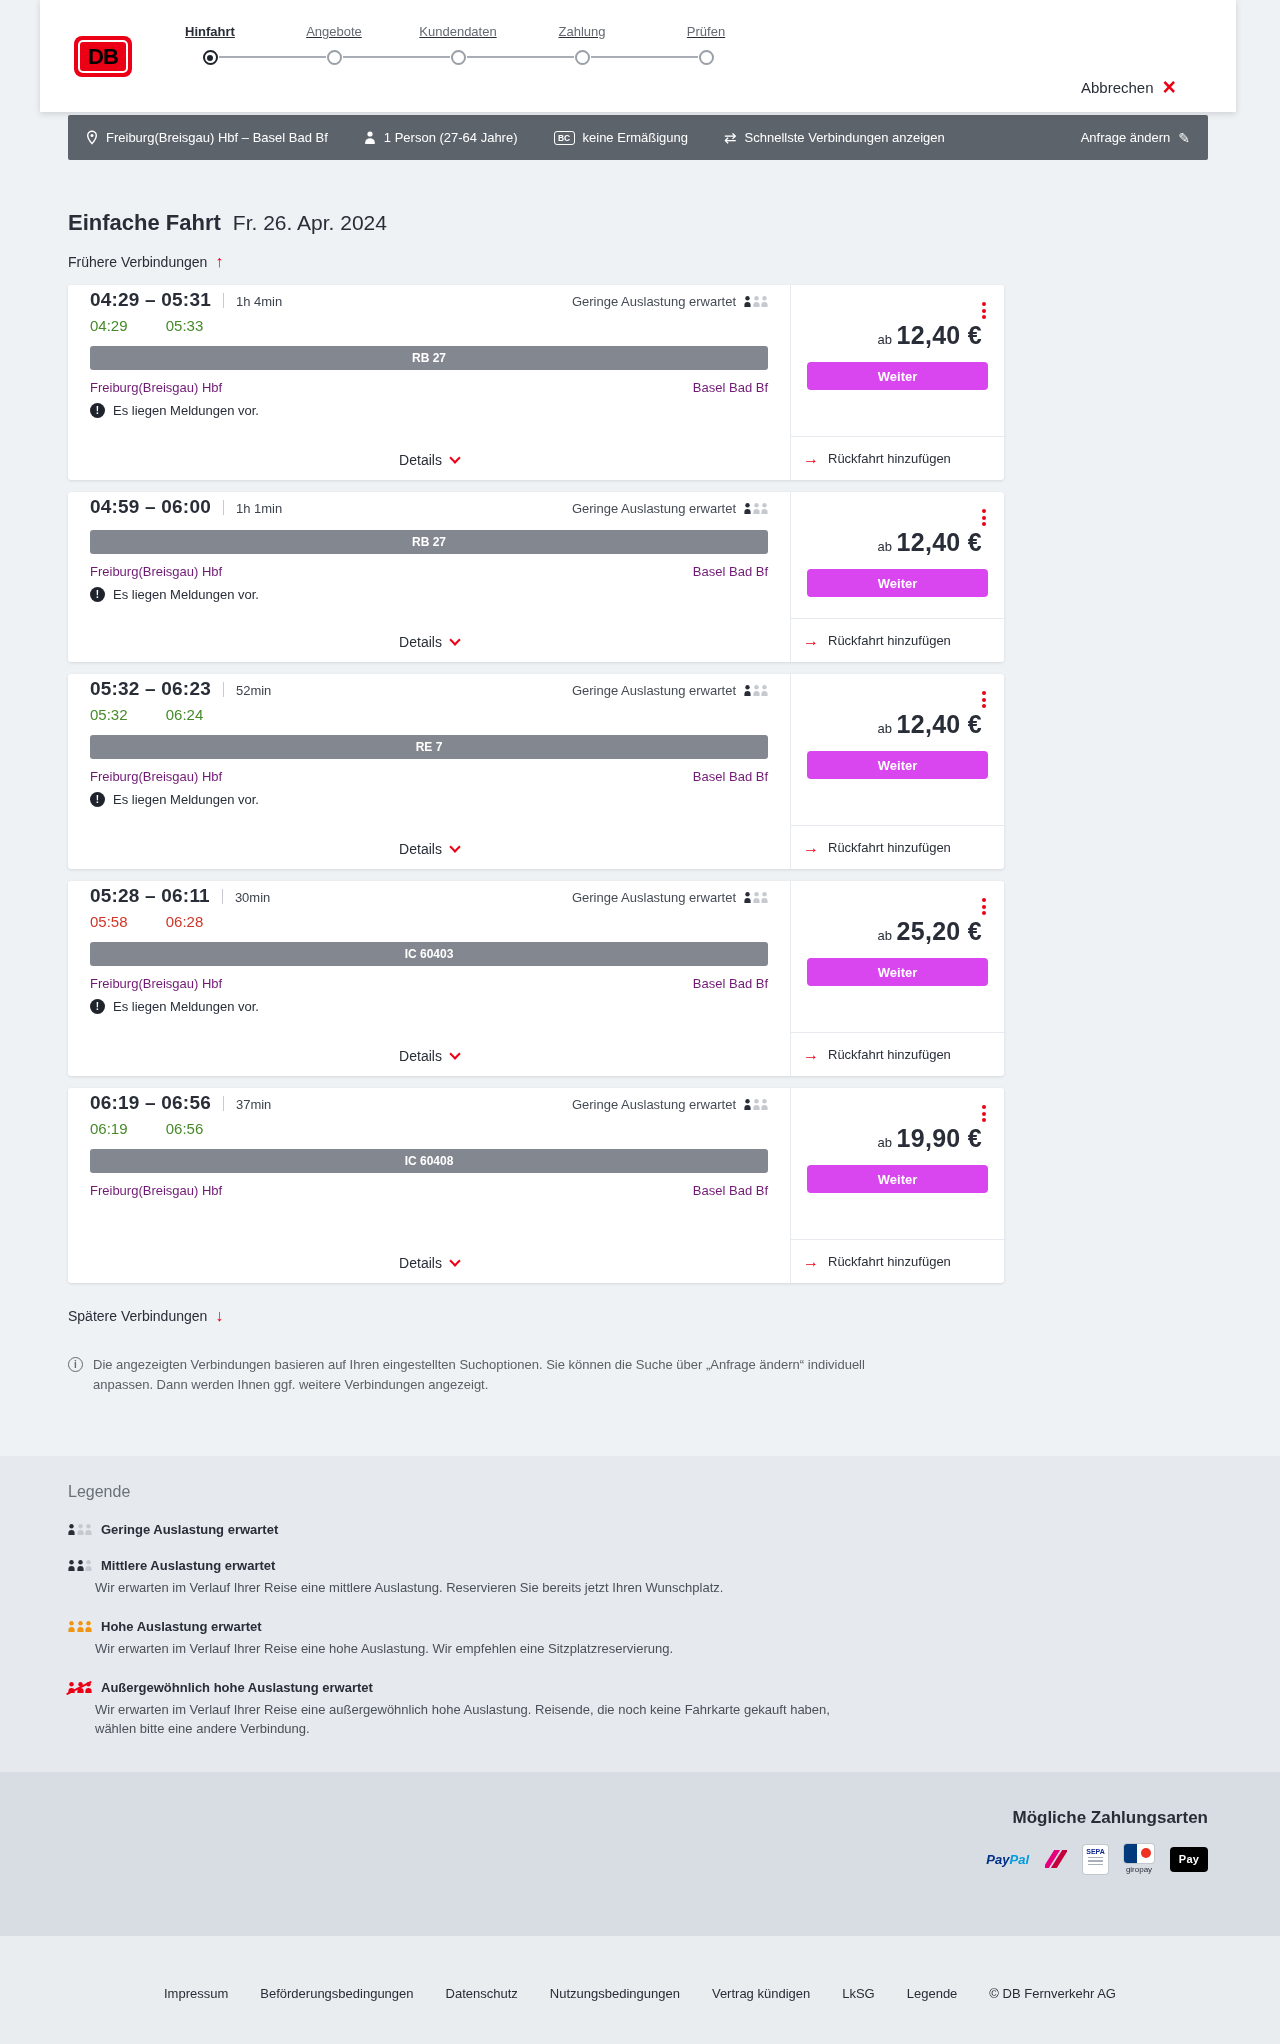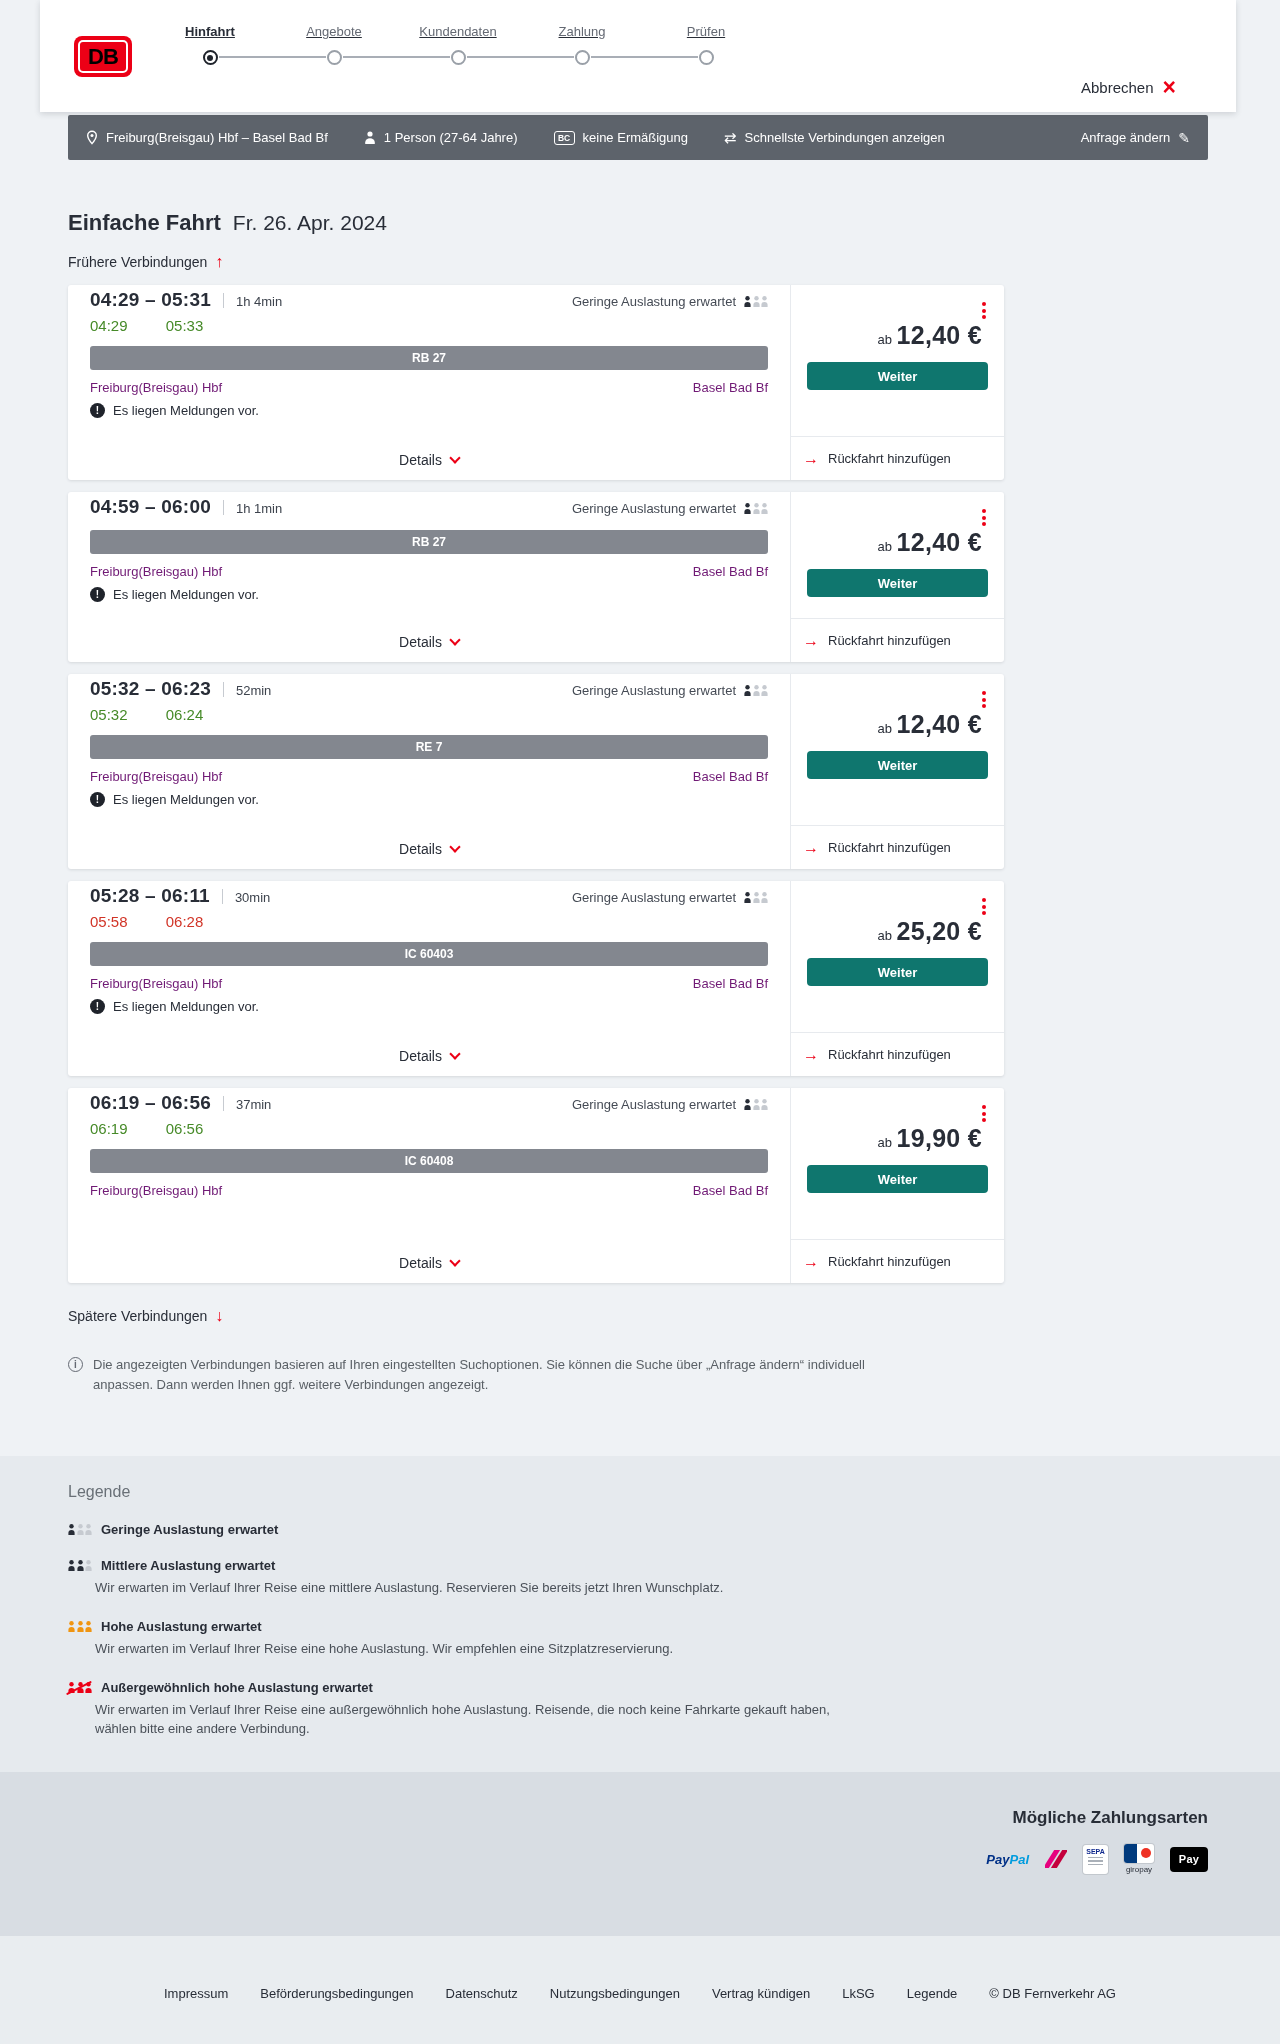--- a/index.html
+++ b/index.html
@@ -83,7 +83,7 @@
   .price-line { margin-top:26px; text-align:right; padding-right:6px; }
   .price-line .ab { font-size:13px; color:#282d37; }
   .price-line .price { font-size:25px; font-weight:bold; color:#282d37; letter-spacing:.3px; }
-  .weiter { margin-top:12px; height:28px; background:#0f766e; border-radius:4px; color:#fff;
+  .weiter { margin-top:12px; height:28px; background:#d946ef; border-radius:4px; color:#fff;
             font-size:13px; font-weight:bold; }
   .price-bottom { margin:auto -16px 0; border-top:1px solid #e7eaee; height:44px; display:flex;
                   align-items:center; padding:0 12px; }

